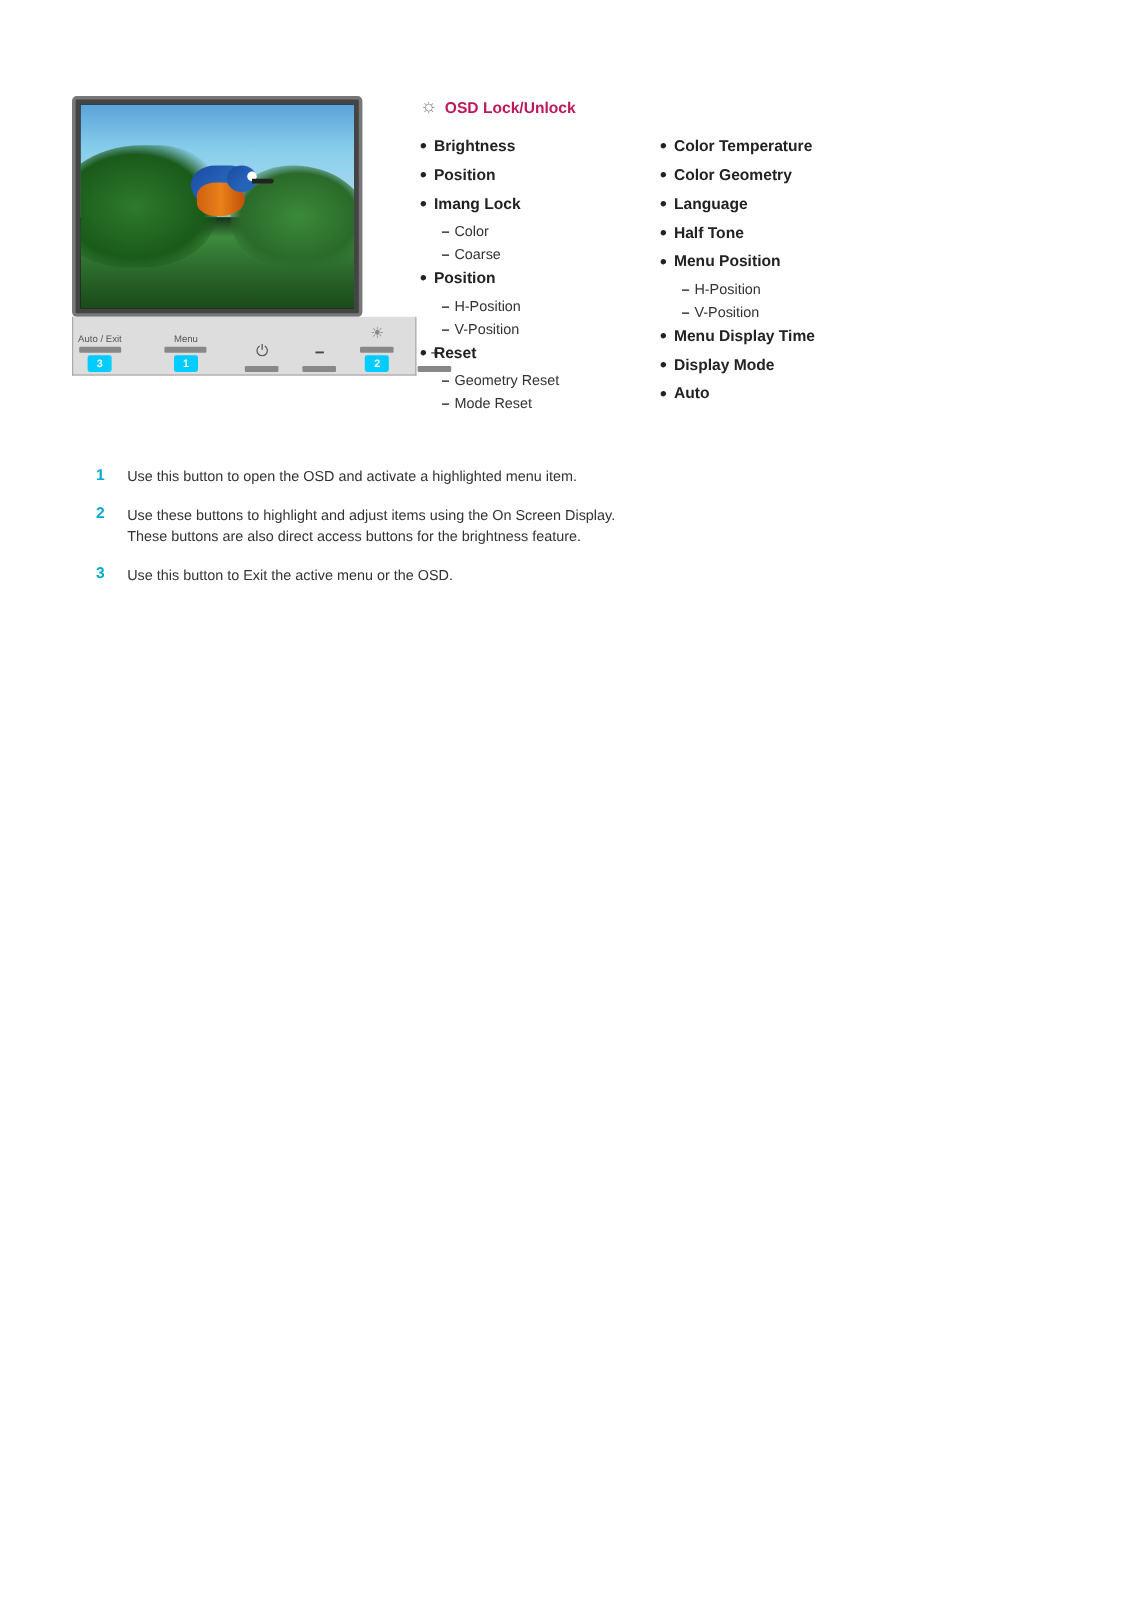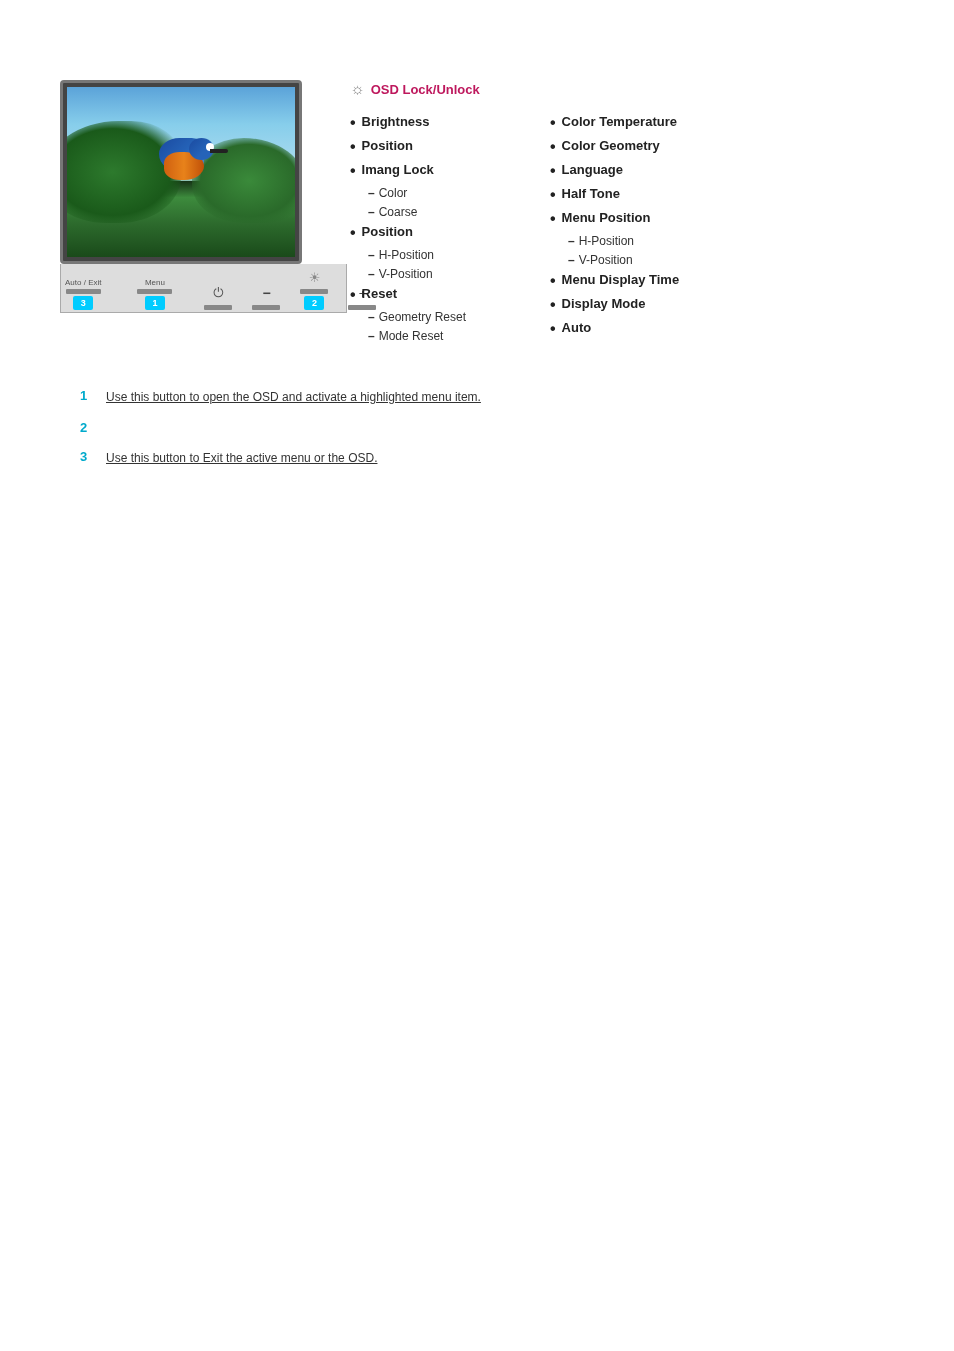--- a/index.html
+++ b/index.html
@@ -142,7 +142,6 @@
       color: #333;
       line-height: 1.5;
       max-width: 420px;
-      text-decoration: underline;
     }
 
     .monitor-wrapper {

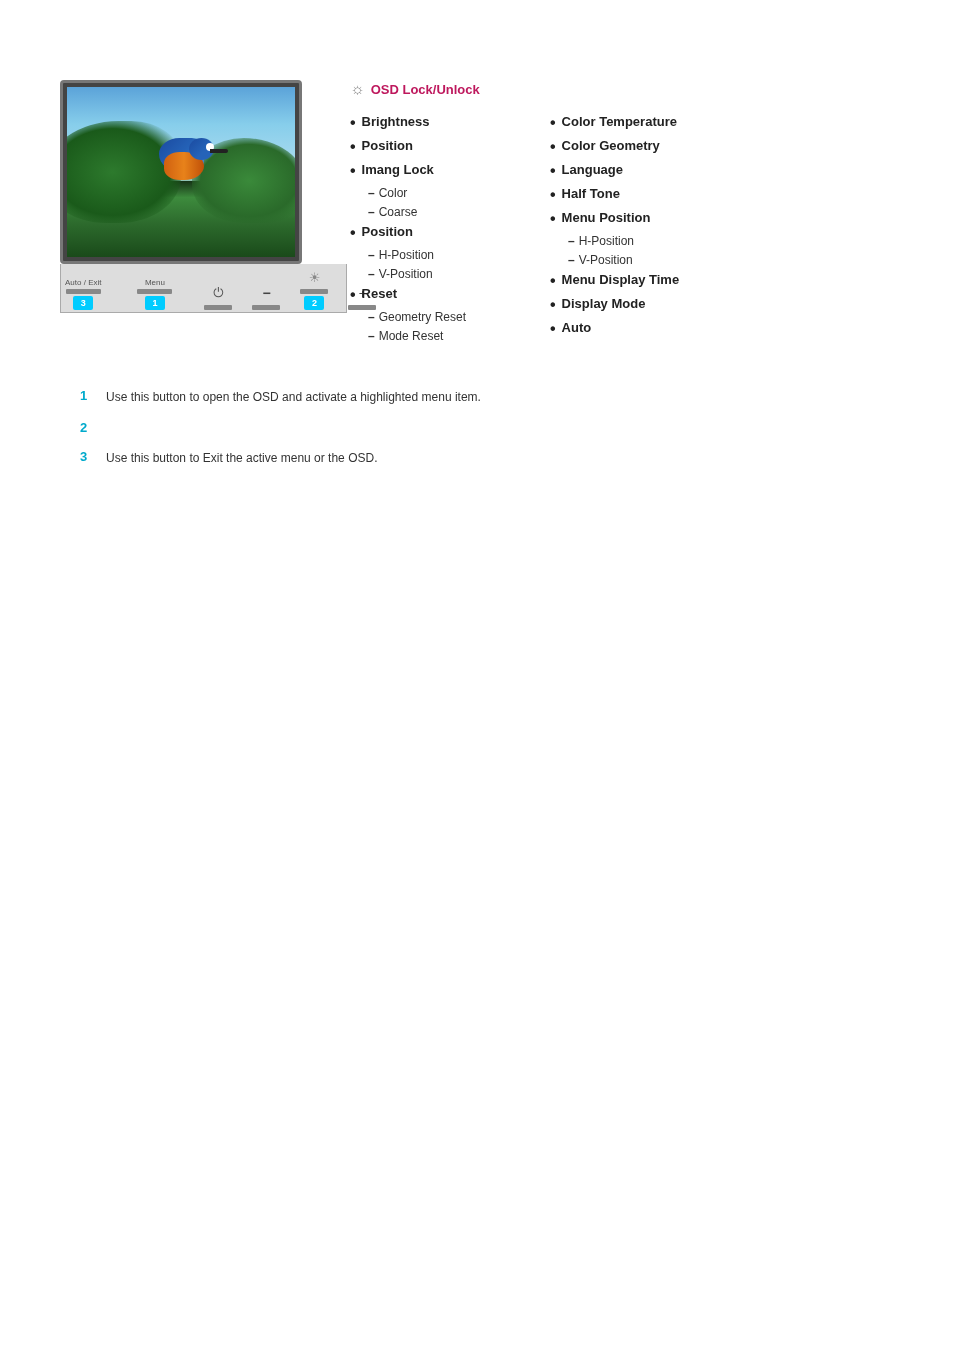--- a/index.html
+++ b/index.html
@@ -560,6 +560,7 @@
 
     <div class="instruction-item">
       <span class="instr-num">2</span>
+      <span class="instr-text">Use these buttons to highlight and adjust items using the On Screen Display. These buttons are also direct access buttons for the brightness feature.</span>
     </div>
 
     <div class="instruction-item">

